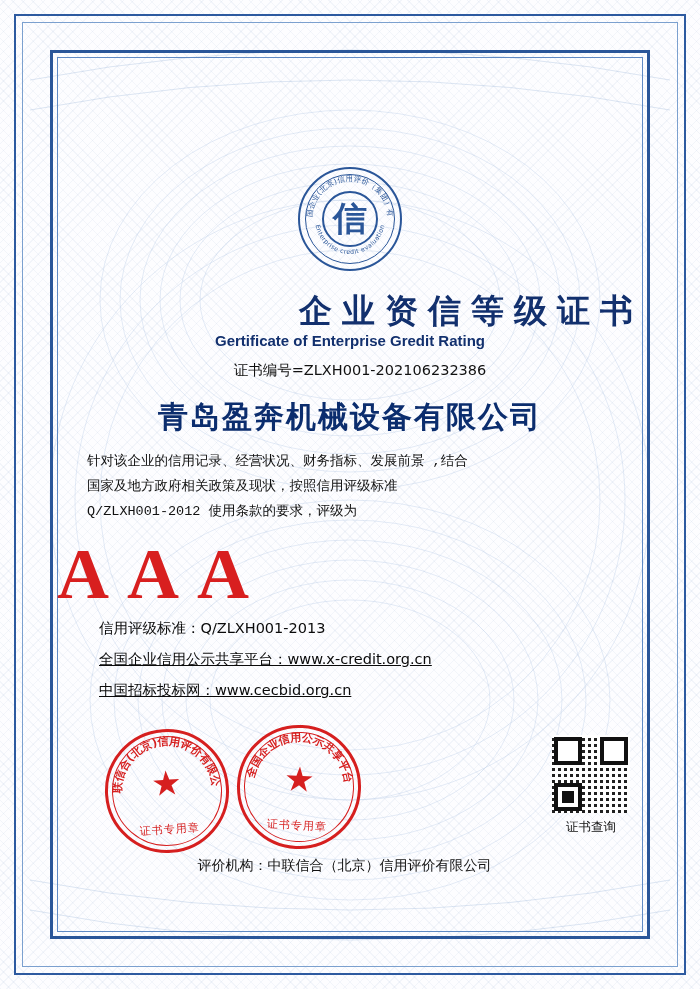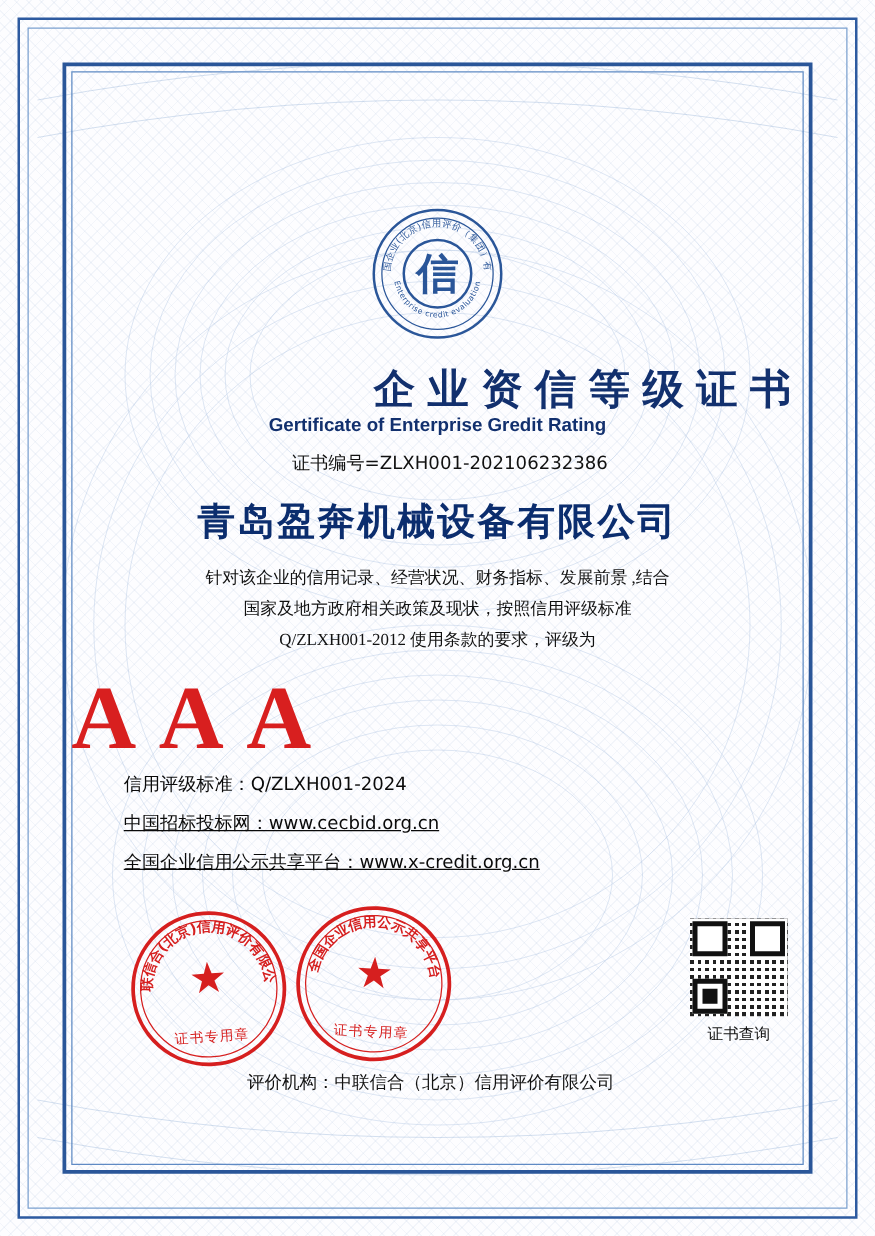--- a/index.html
+++ b/index.html
@@ -97,8 +97,8 @@
   }
   .para{
     position:absolute;left:30px;right:30px;top:392px;
-    text-align:center;color:#111;font-size:13.5px;line-height:25px;
-    font-family:Liberation Serif, serif;
+    text-align:left;color:#111;font-size:13.5px;line-height:25px;
+    font-family:Liberation Mono, monospace;
   }
   .para div{white-space:nowrap;}
   .grade{

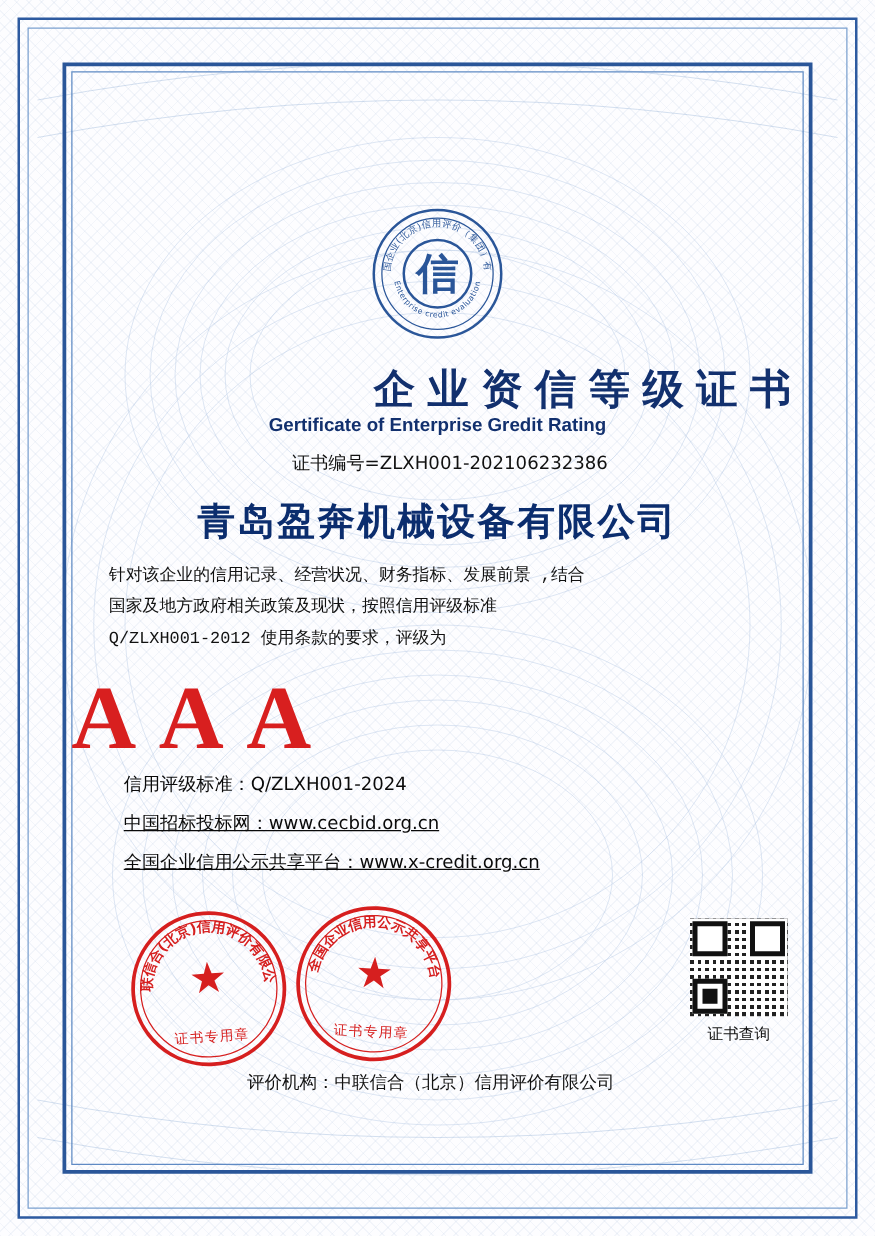--- a/index.html
+++ b/index.html
@@ -226,7 +226,7 @@
     <div class="grade">AAA</div>
 
     <div class="facts">
-      <div class="row">信用评级标准：Q/ZLXH001-2024</div>
+      <div class="row">信用评级标准：Q/ZLXH001-2013</div>
       <div class="row link">中国招标投标网：www.cecbid.org.cn</div>
       <div class="row link">全国企业信用公示共享平台：www.x-credit.org.cn</div>
     </div>

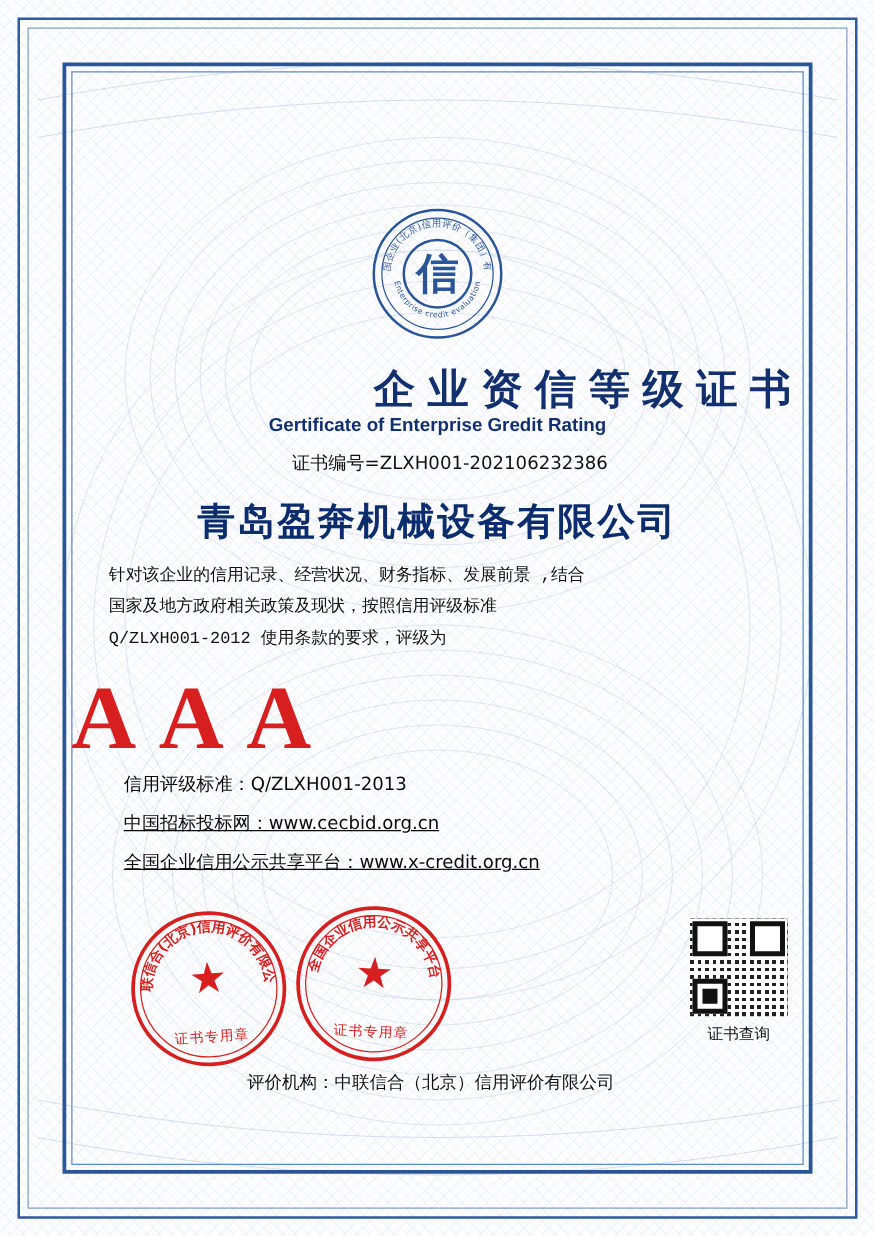--- a/index.html
+++ b/index.html
@@ -227,8 +227,8 @@
 
     <div class="facts">
       <div class="row">信用评级标准：Q/ZLXH001-2013</div>
+      <div class="row link">全国企业信用公示共享平台：www.x-credit.org.cn</div>
       <div class="row link">中国招标投标网：www.cecbid.org.cn</div>
-      <div class="row link">全国企业信用公示共享平台：www.x-credit.org.cn</div>
     </div>
 
     <div class="stamp stamp1">

